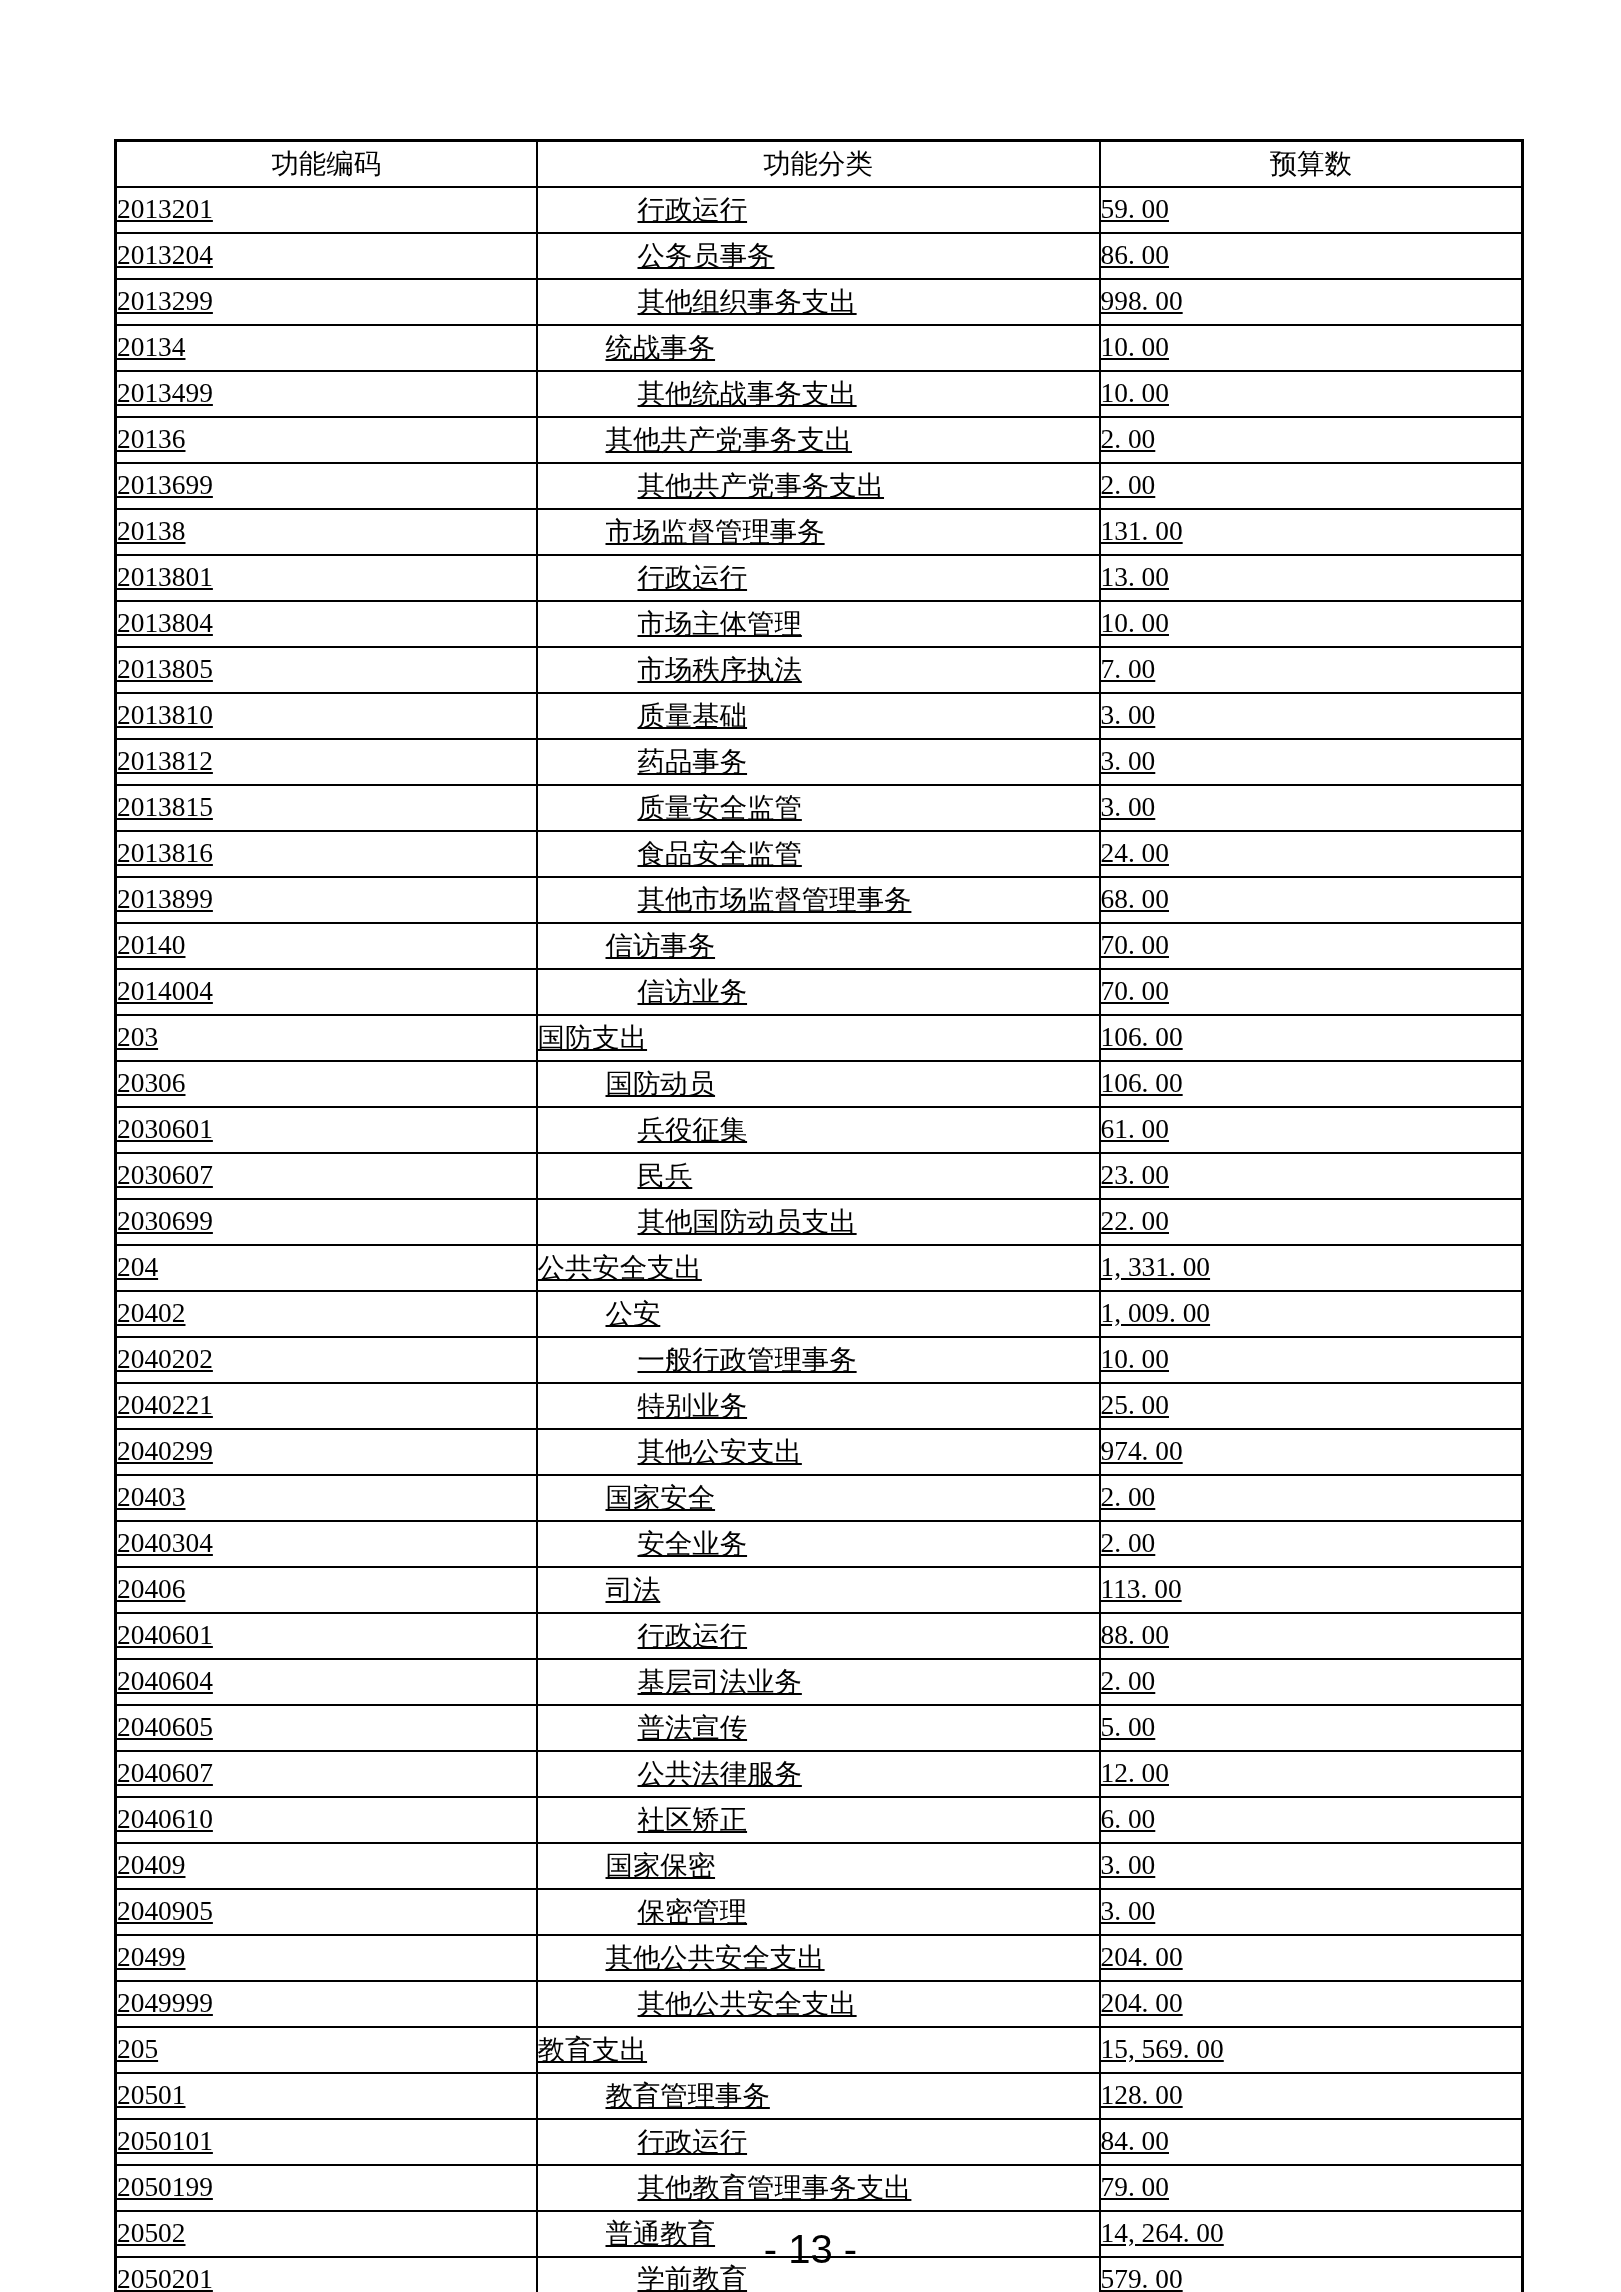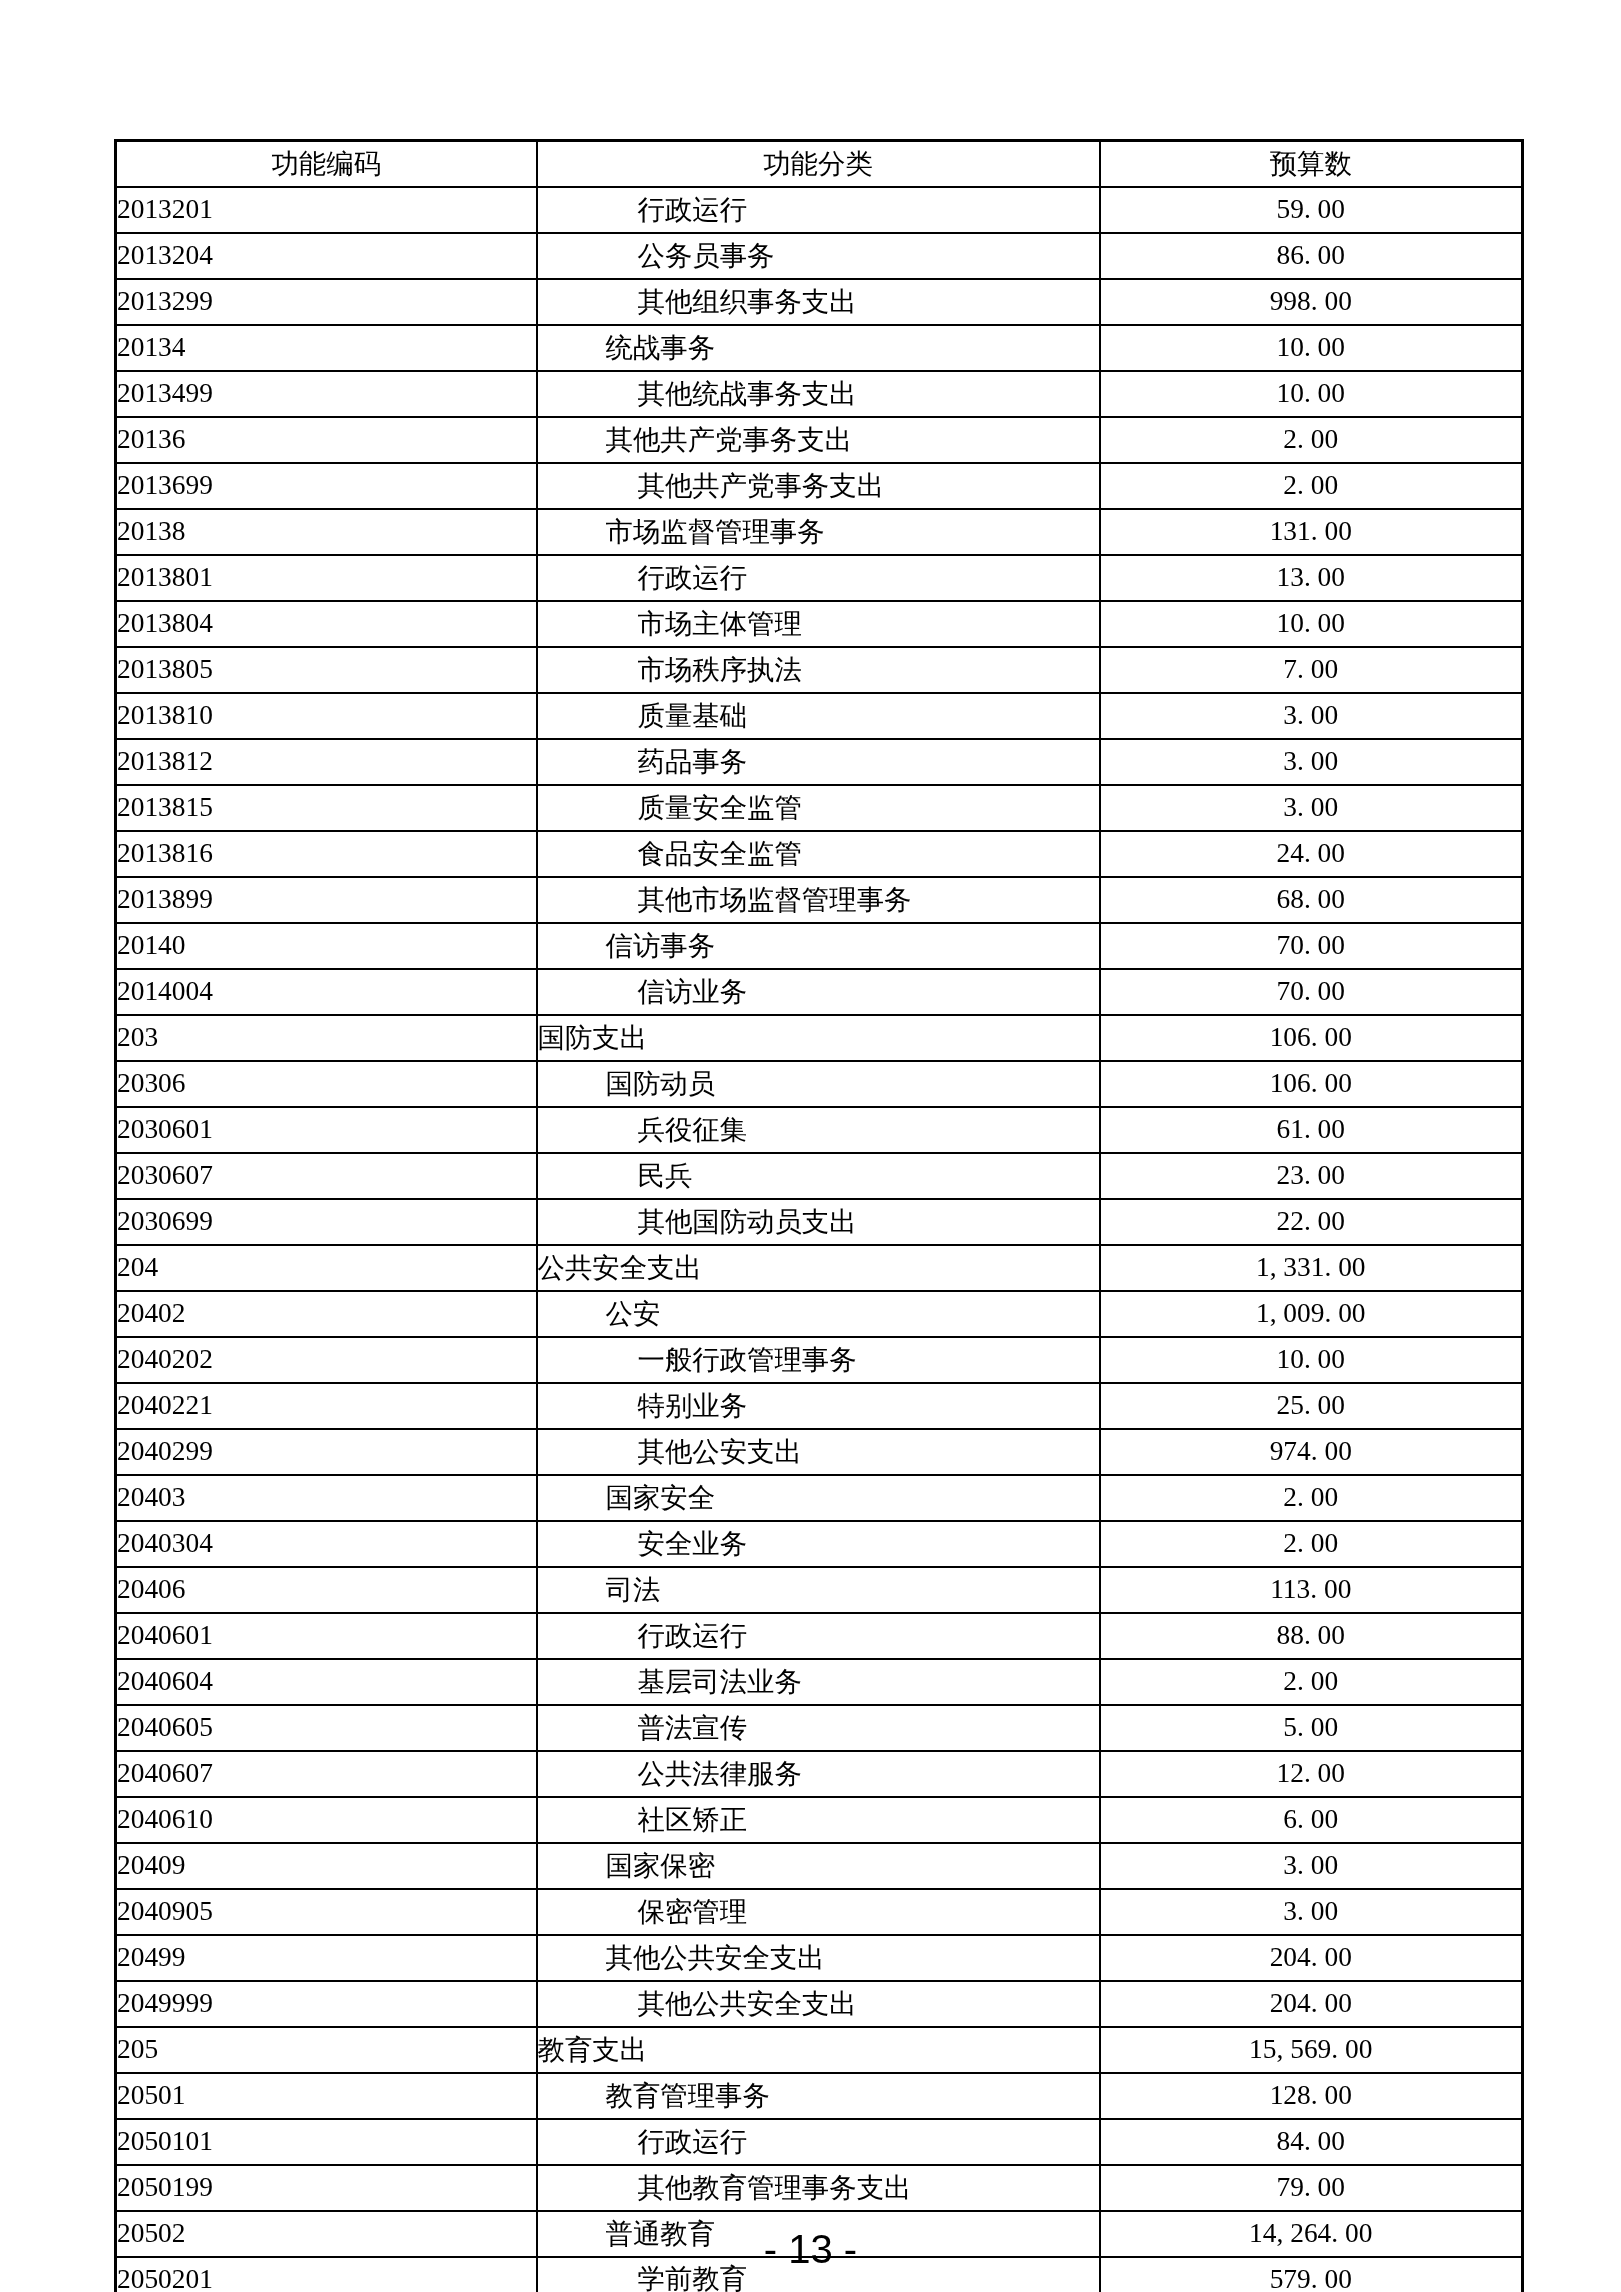--- a/index.html
+++ b/index.html
@@ -44,7 +44,7 @@
   }
   table.budget-table { border: 3.9px solid #000; }
   thead tr { height: 46px; }
-  tbody tr { height: 46px; }
+  tbody tr { height: 46px; text-decoration: underline; }
   th.header-cell { text-align: center; }
   td.code-cell { padding-left: 12.7px; text-align: left; }
   td.name-cell { text-align: left; padding-left: 17.6px; }

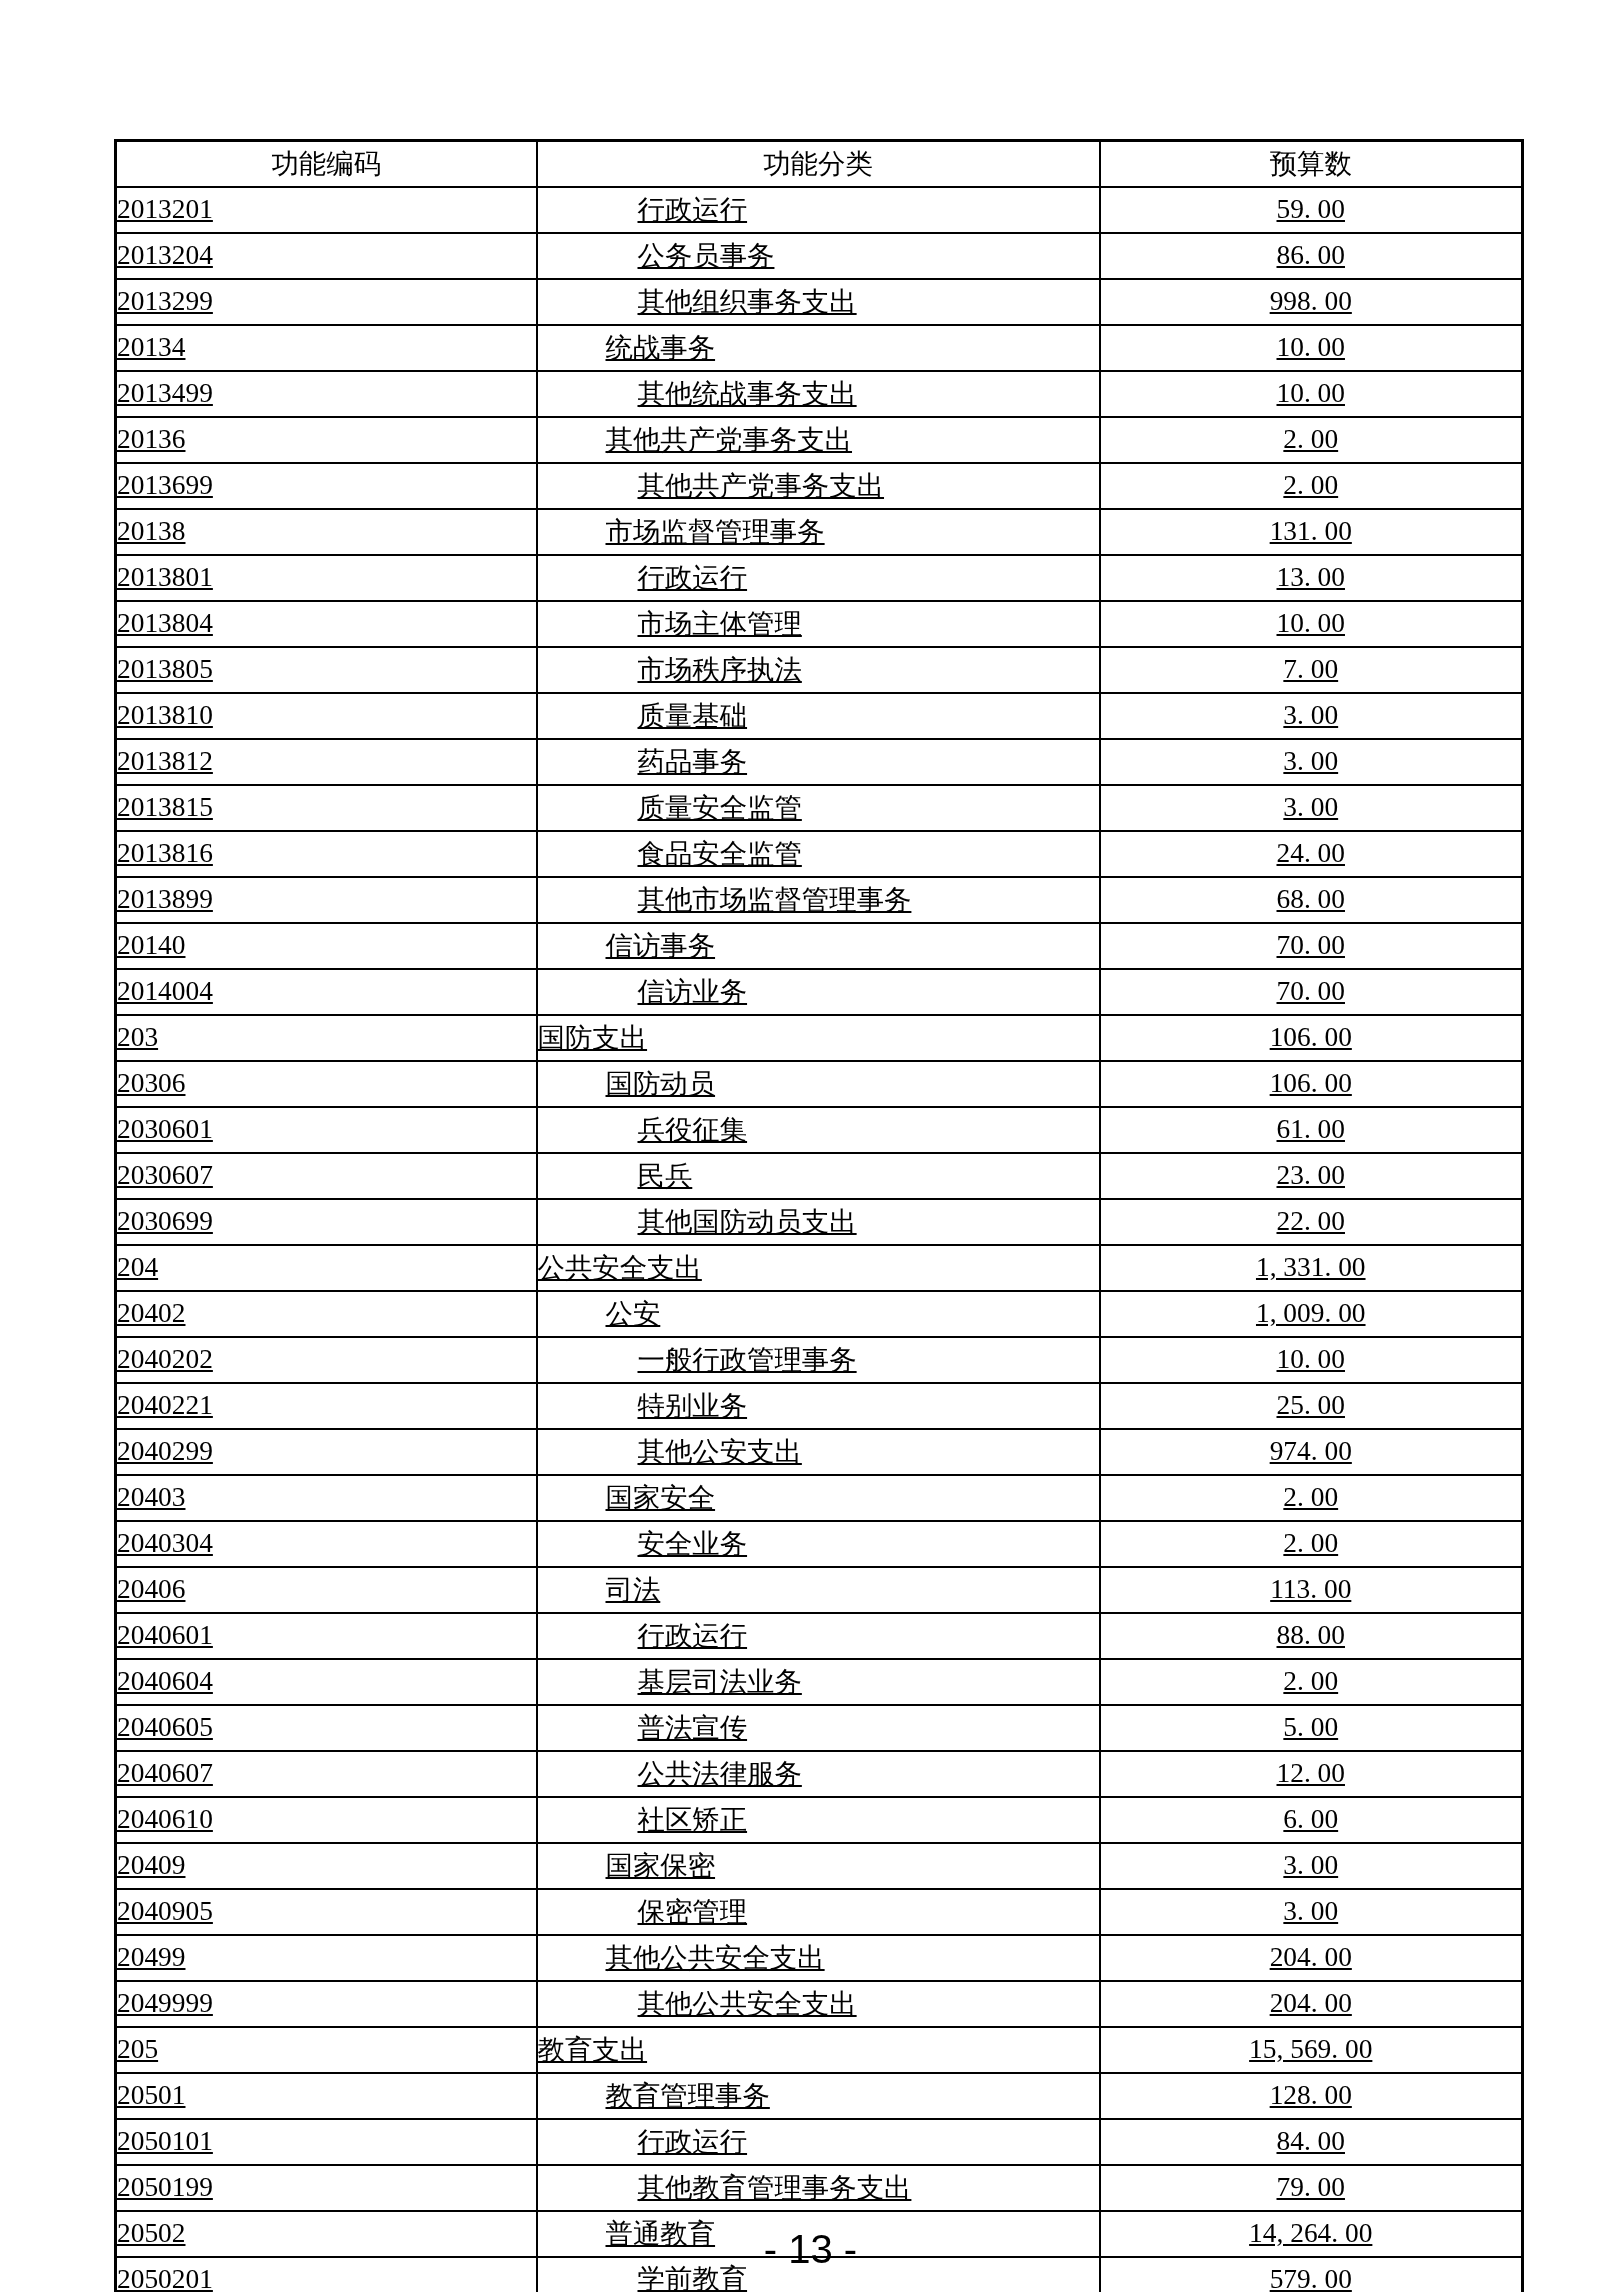--- a/index.html
+++ b/index.html
@@ -50,7 +50,7 @@
   td.name-cell { text-align: left; padding-left: 17.6px; }
   td.name-cell.level-1 { padding-left: 68px; }
   td.name-cell.level-2 { padding-left: 100px; }
-  td.value-cell { text-align: center; padding-right: 5.9px; }
+  td.value-cell { text-align: left; padding-right: 5.9px; }
   .page-number {
     position: absolute;
     left: 0;

